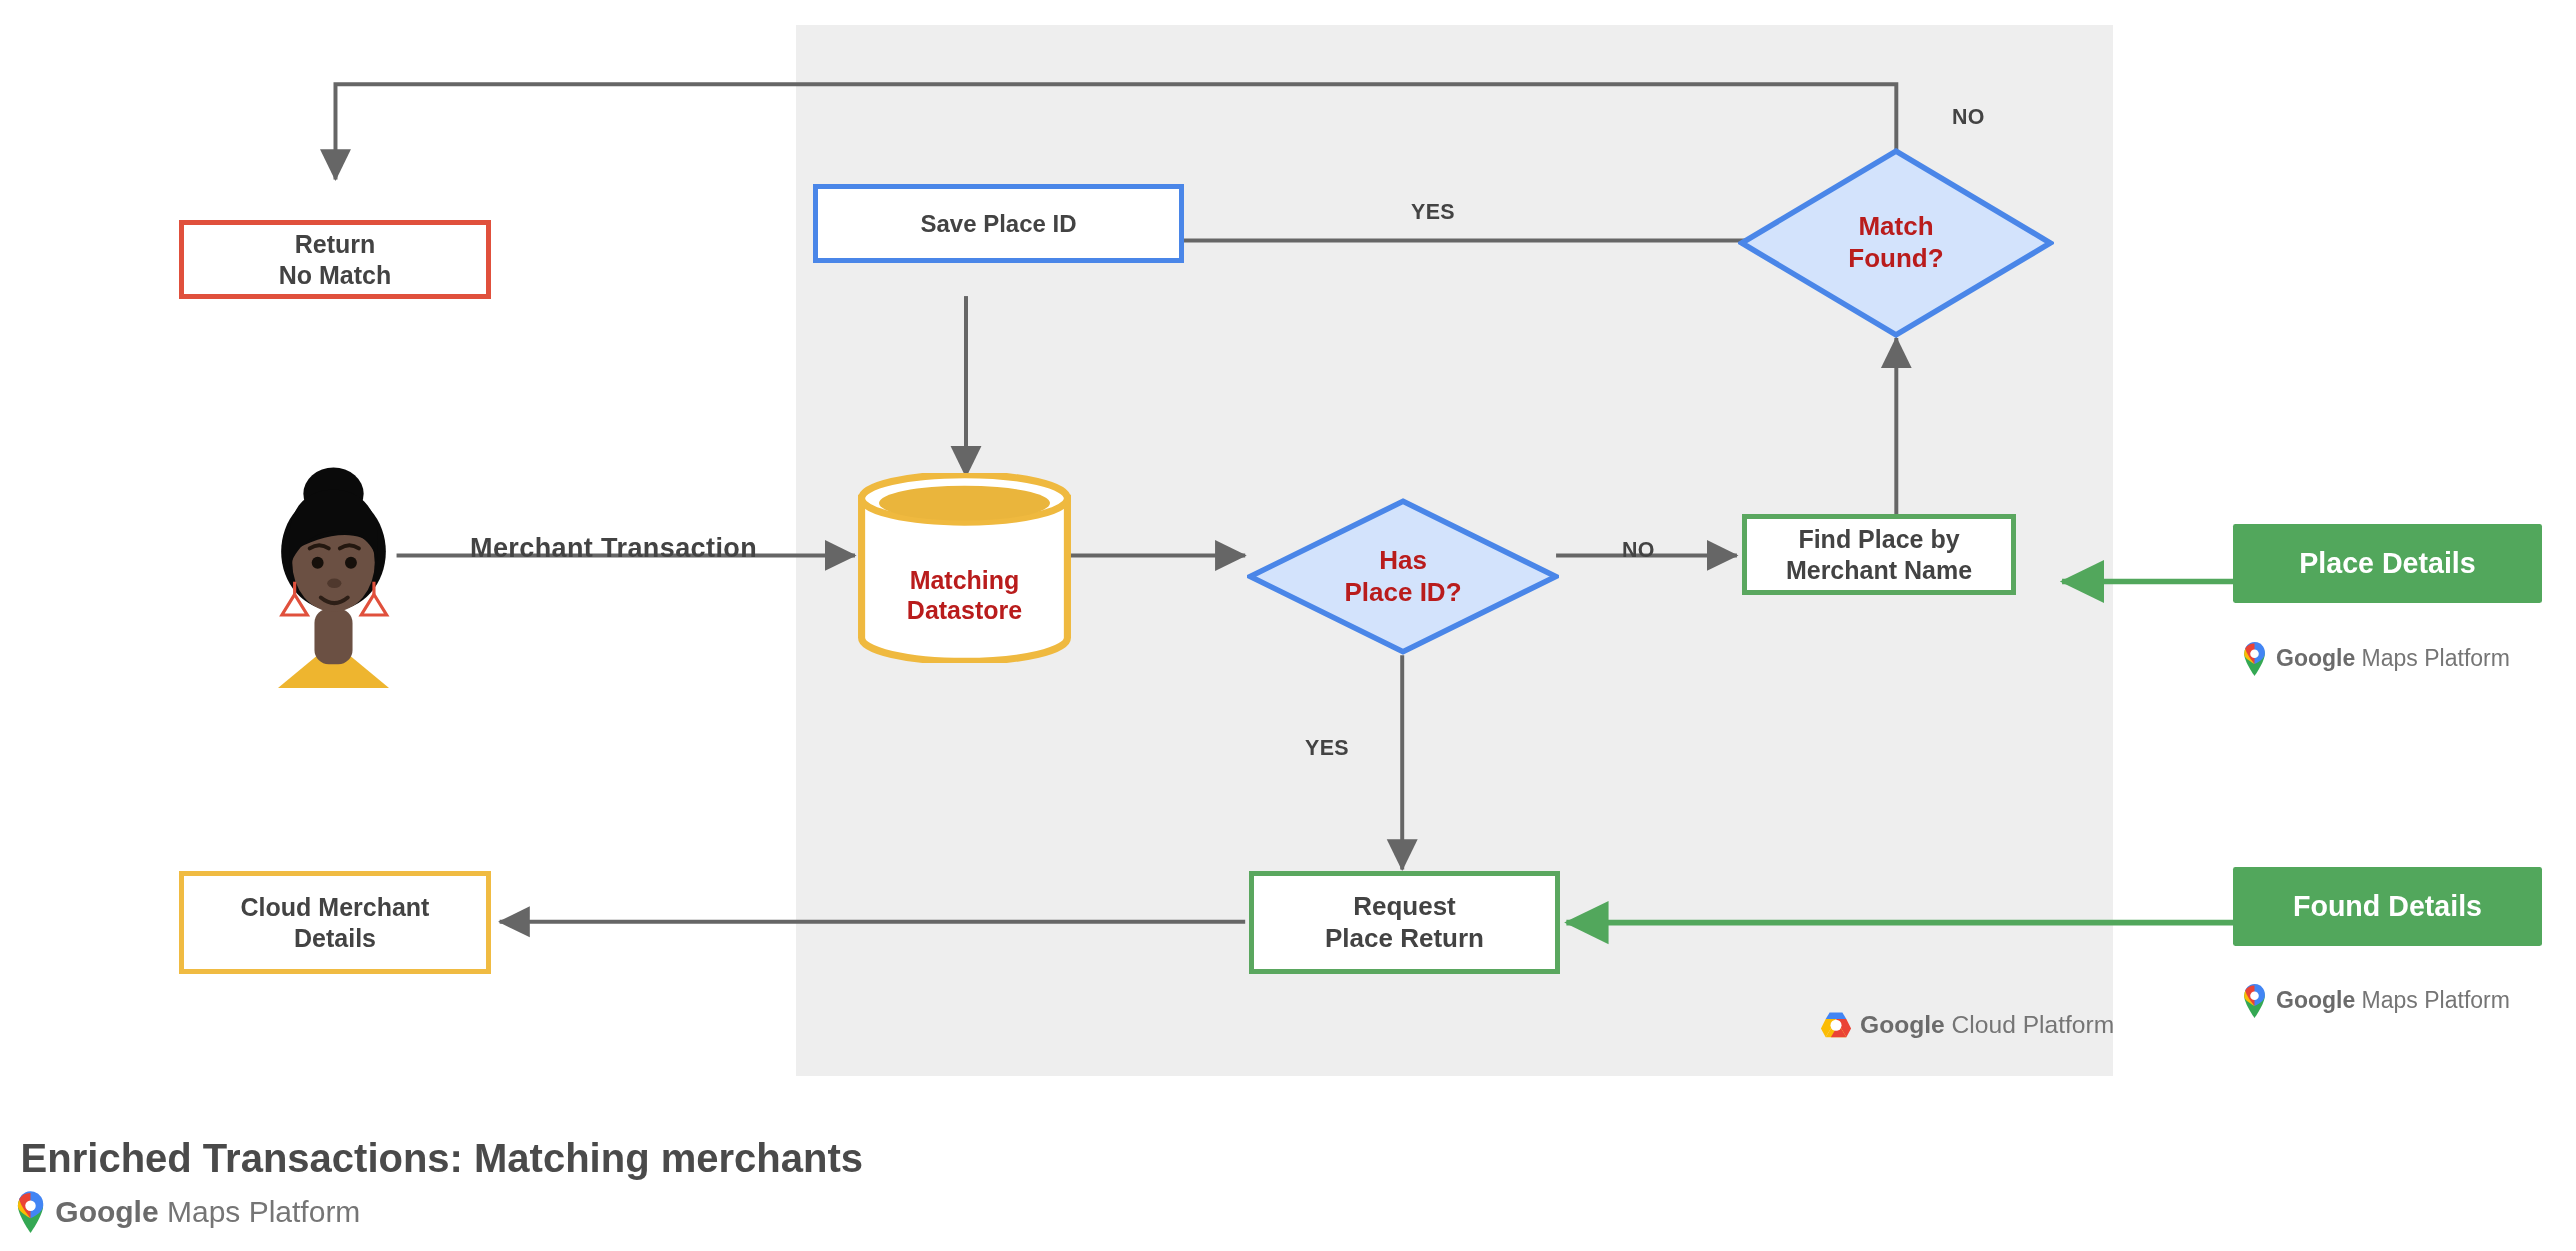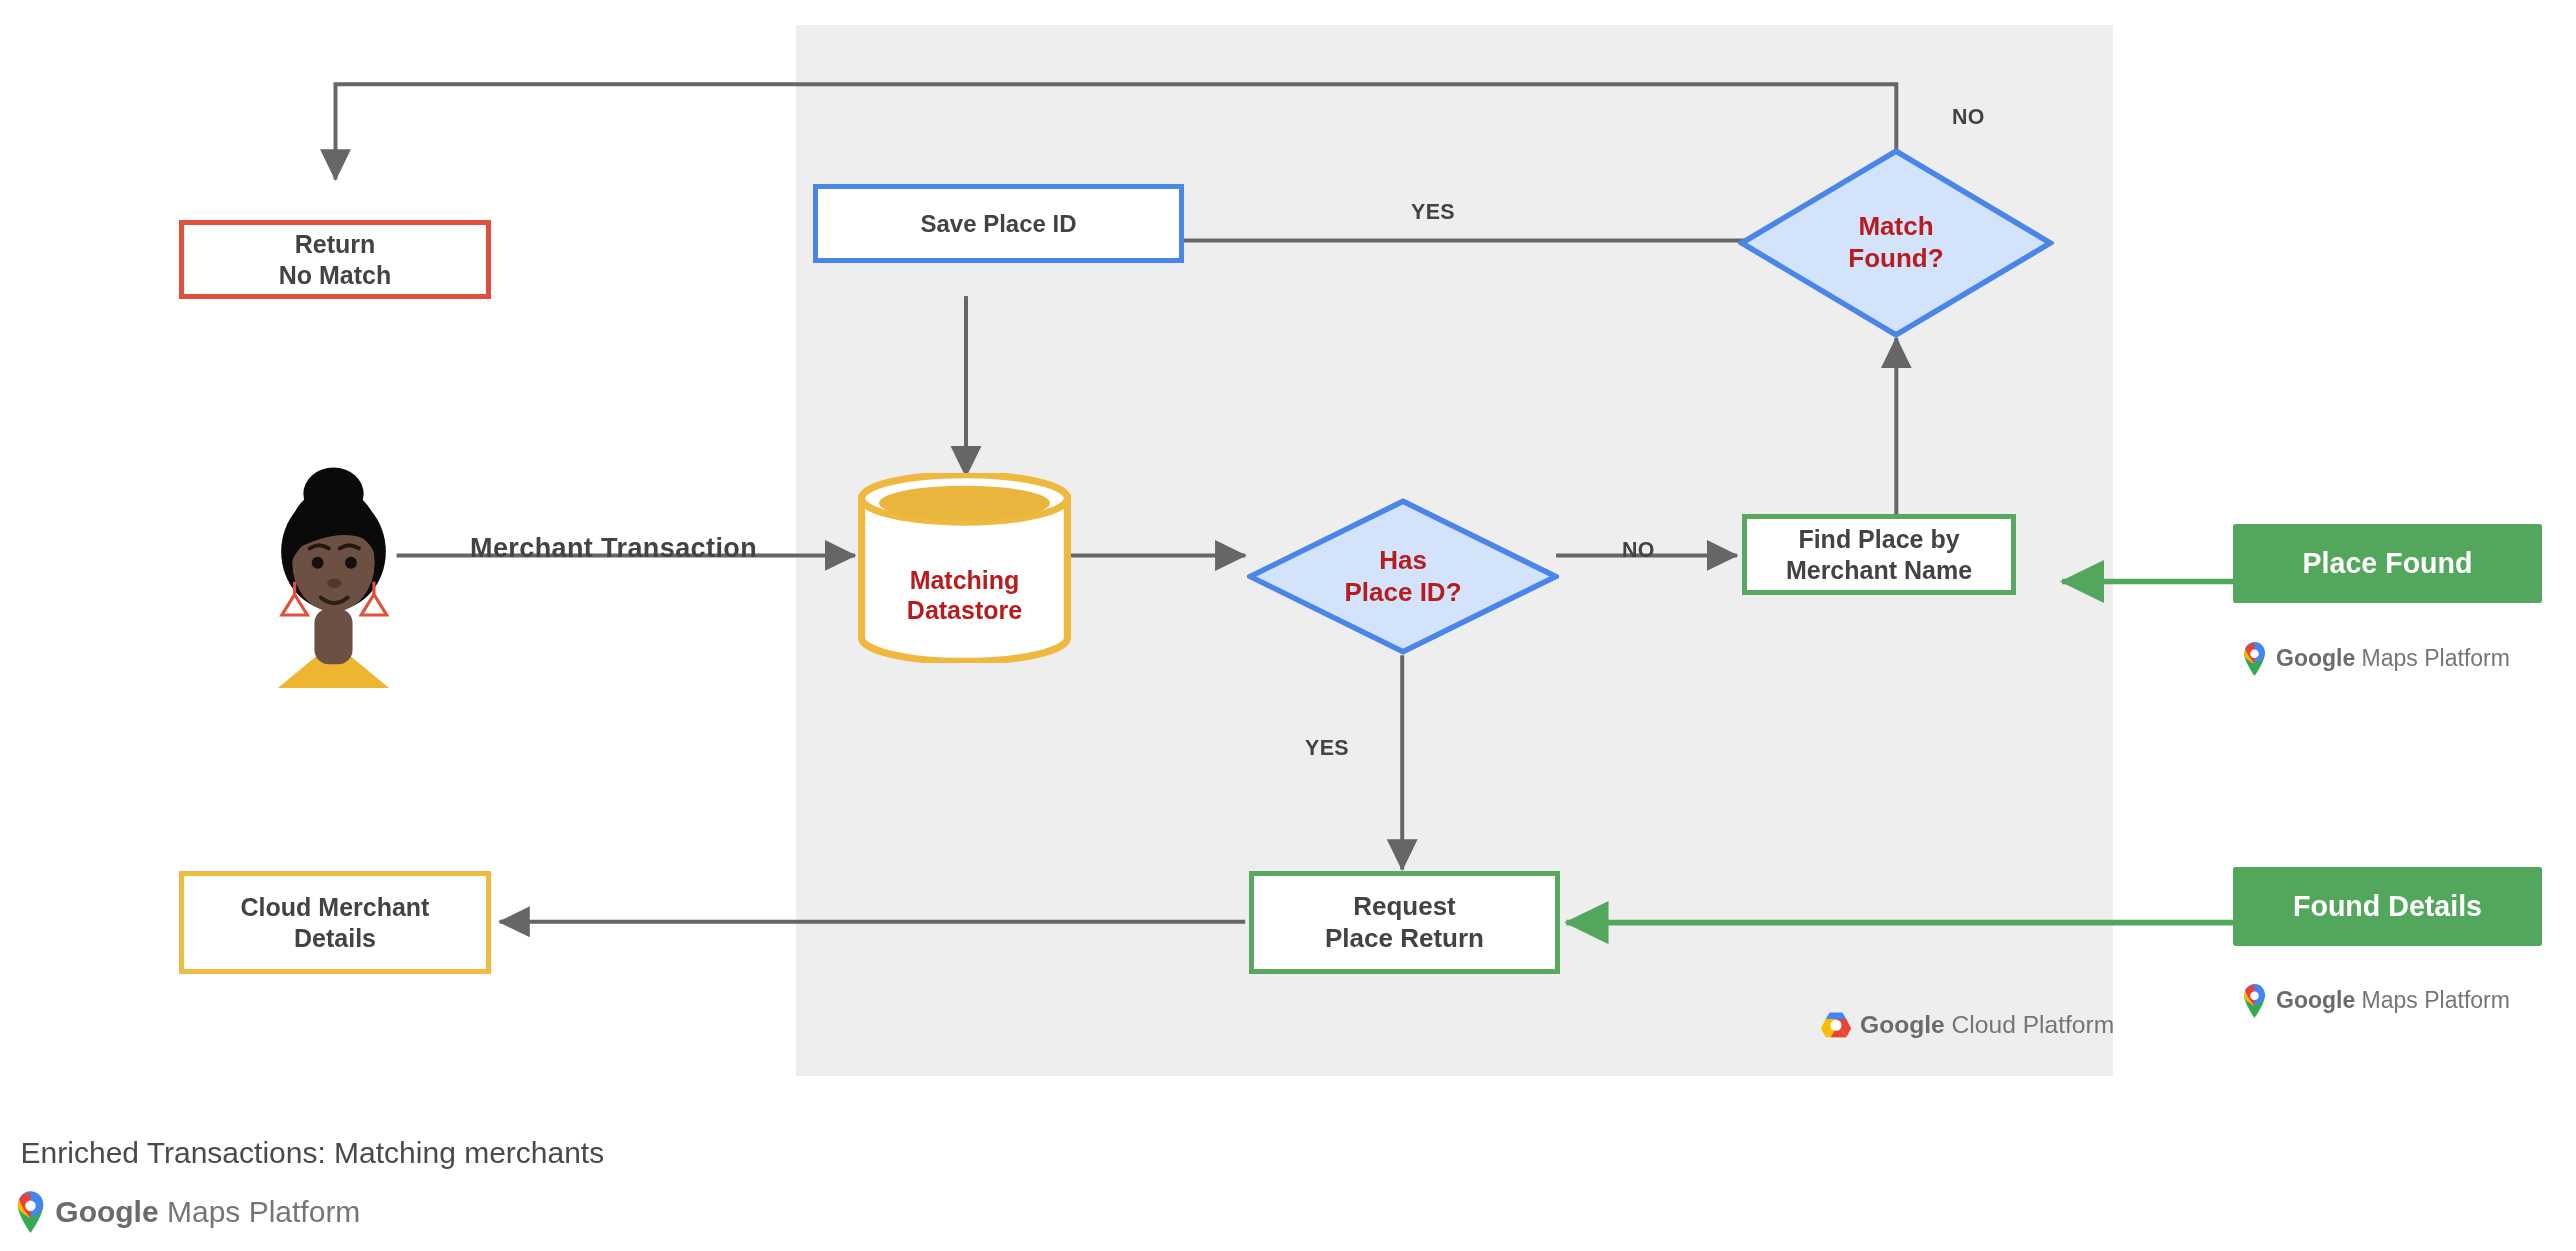--- a/index.html
+++ b/index.html
@@ -248,7 +248,7 @@
   <div class="edge-label" style="left:1305px; top:736px;">YES</div>
 
   <div class="gbtn" style="left:2233px; top:524px; width:309px; height:79px; font-size:28.6px;">
-    <span>Place Found</span>
+    <span>Place Details</span>
   </div>
   <div class="logo-row" style="left:2241px; top:641px;">
     <svg width="27" height="35" viewBox="0 0 34 44">

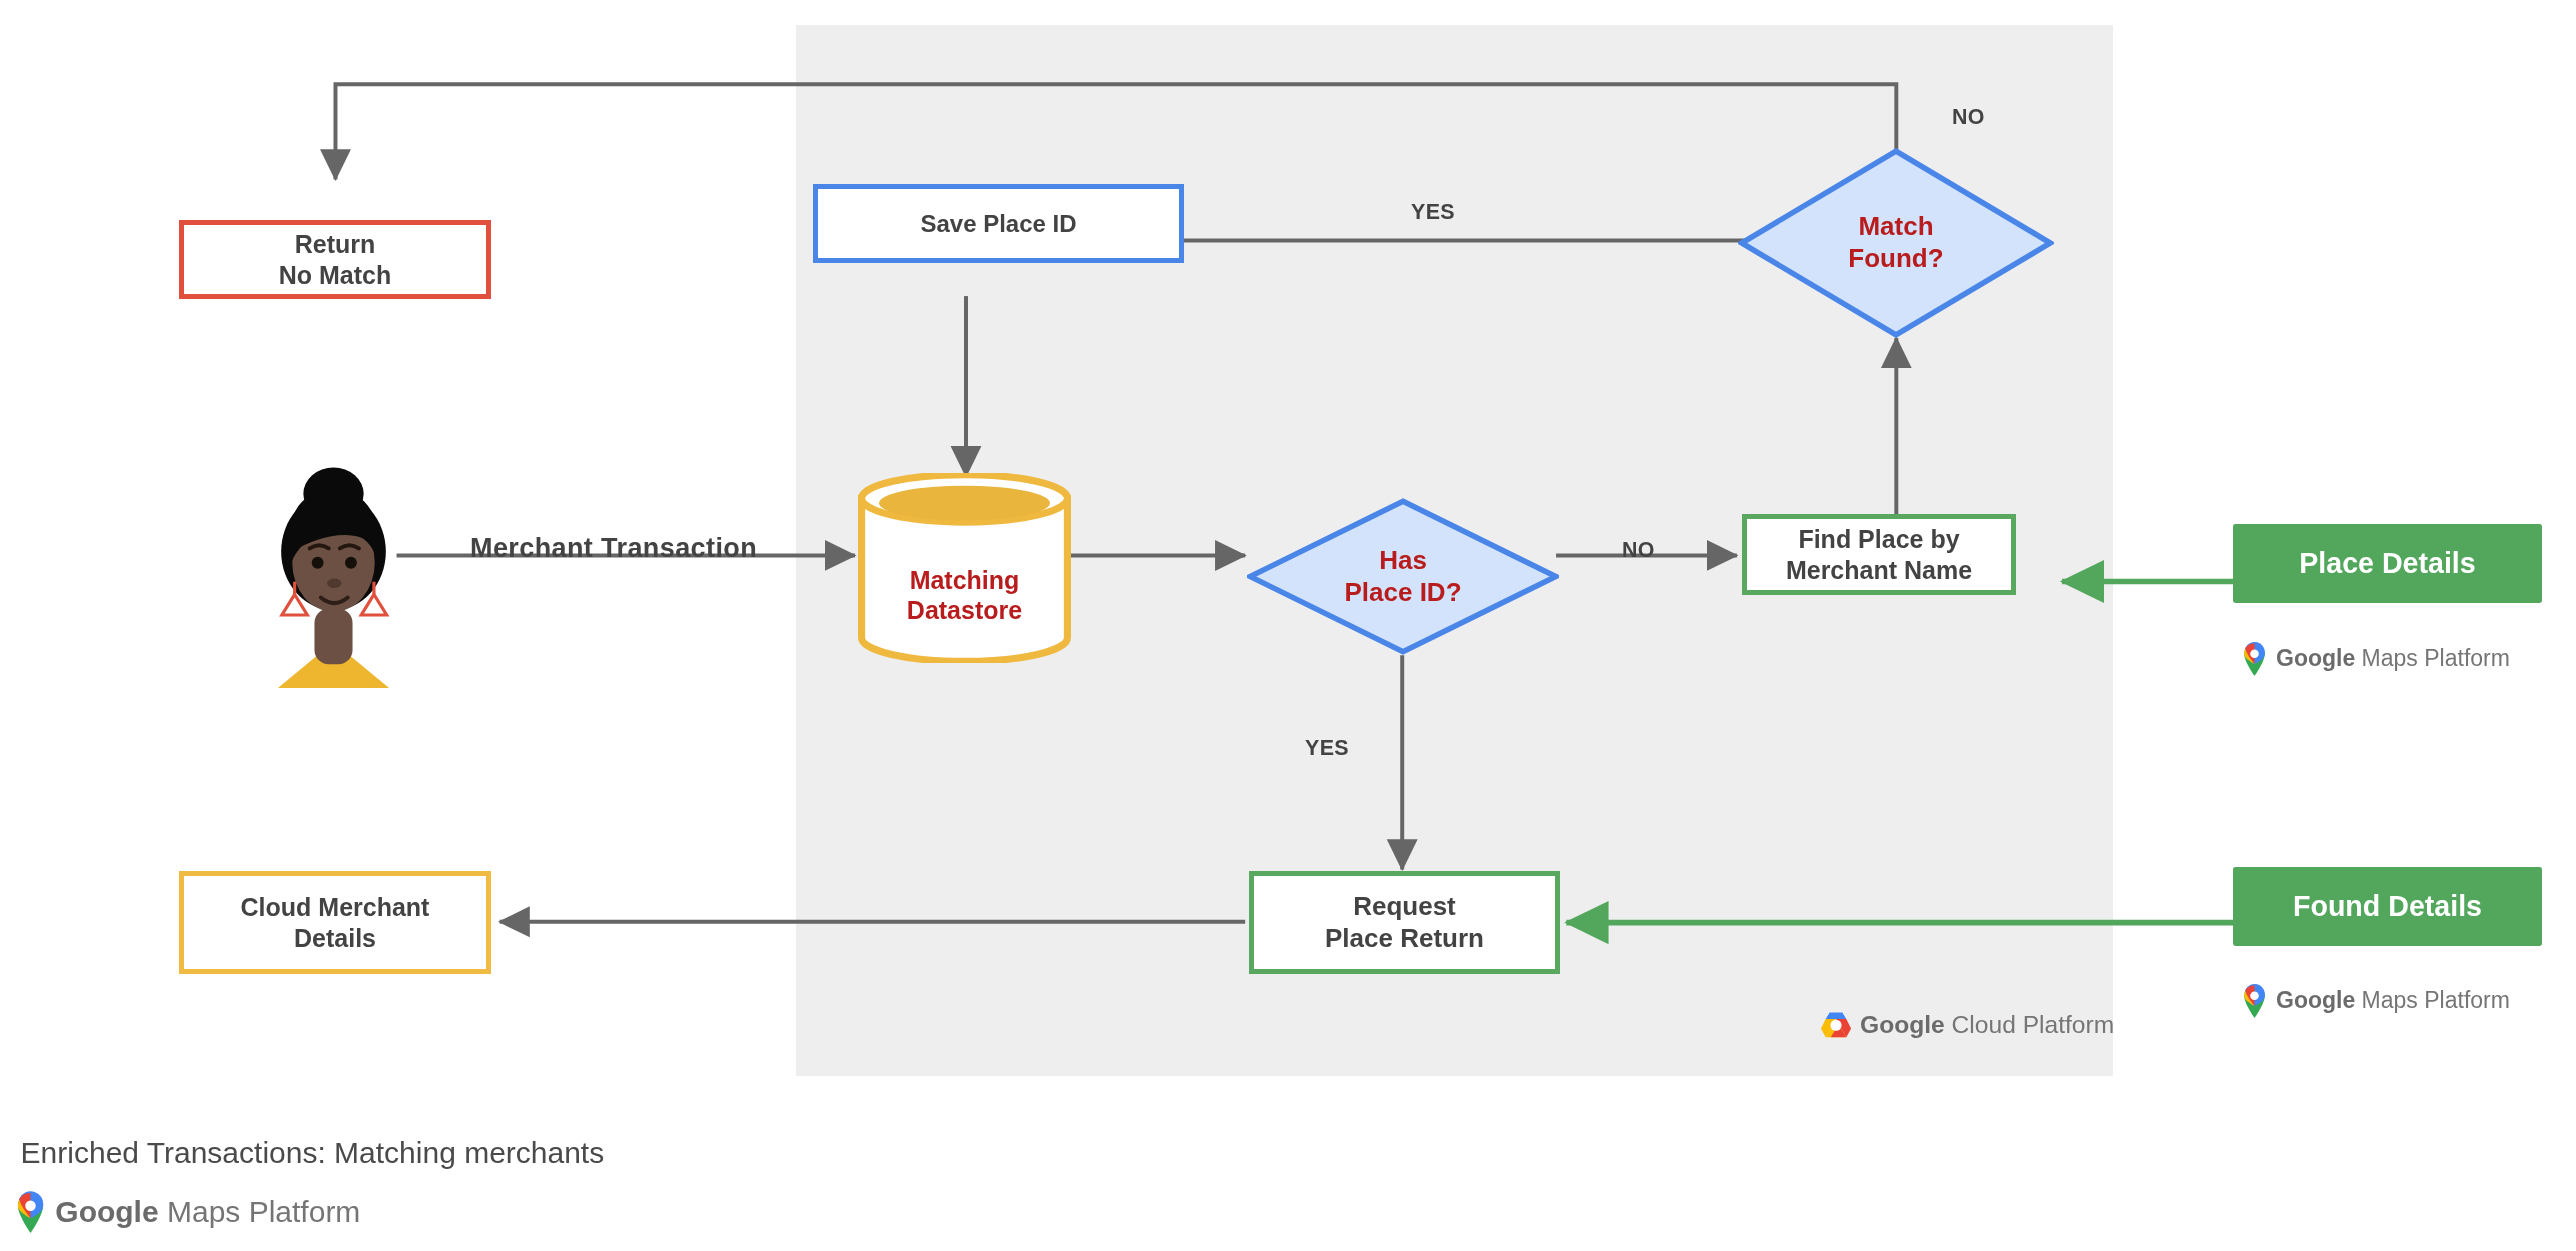--- a/index.html
+++ b/index.html
@@ -108,8 +108,8 @@
     left: 20.6px;
     top: 1136px;
     color: #4a4a4a;
-    font-size: 30px;
-    font-weight: normal;
+    font-size: 40px;
+    font-weight: bold;
   }
   .caption-logo { left: 14.3px; top: 1190px; }
   .caption-logo .logo-text { font-size: 30px; }

